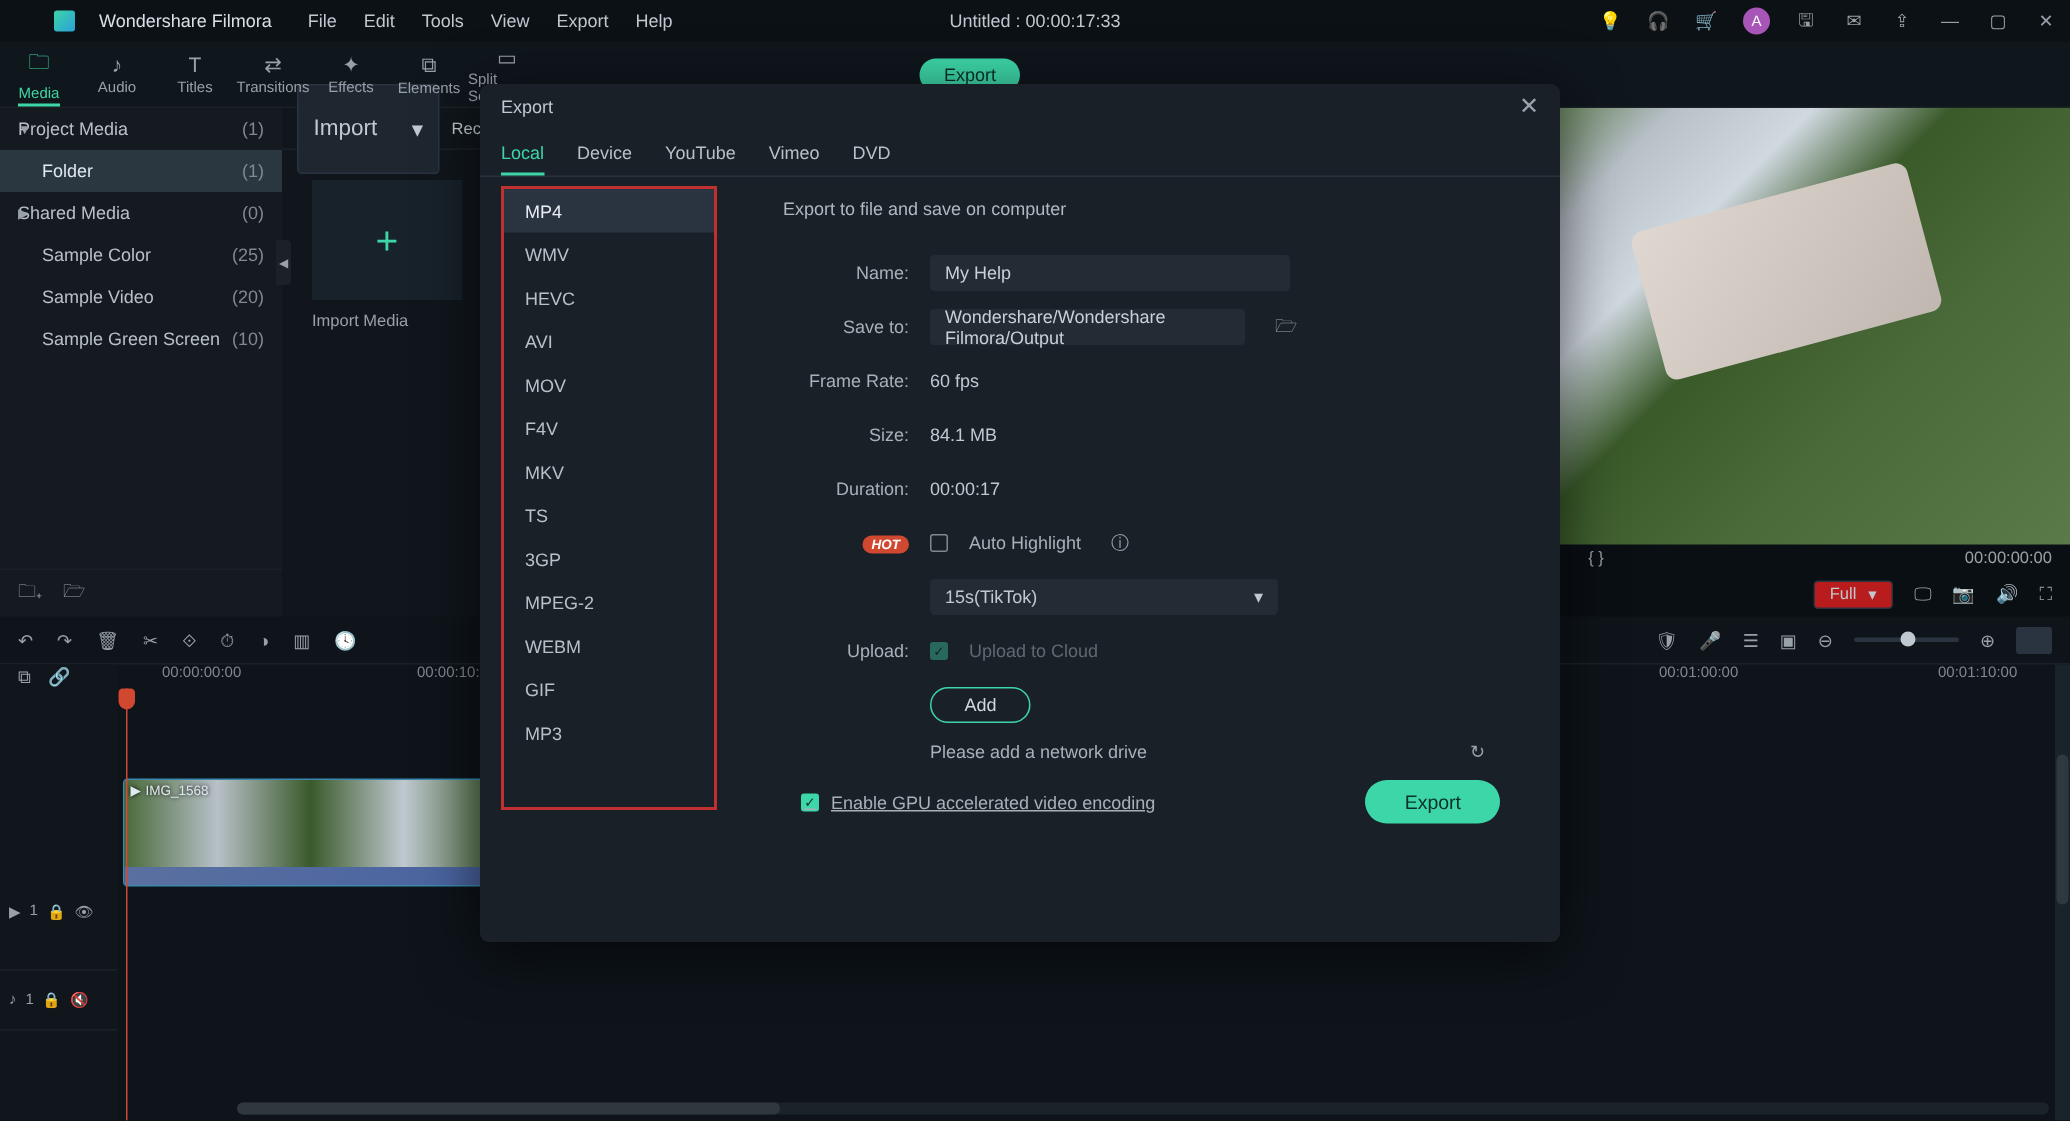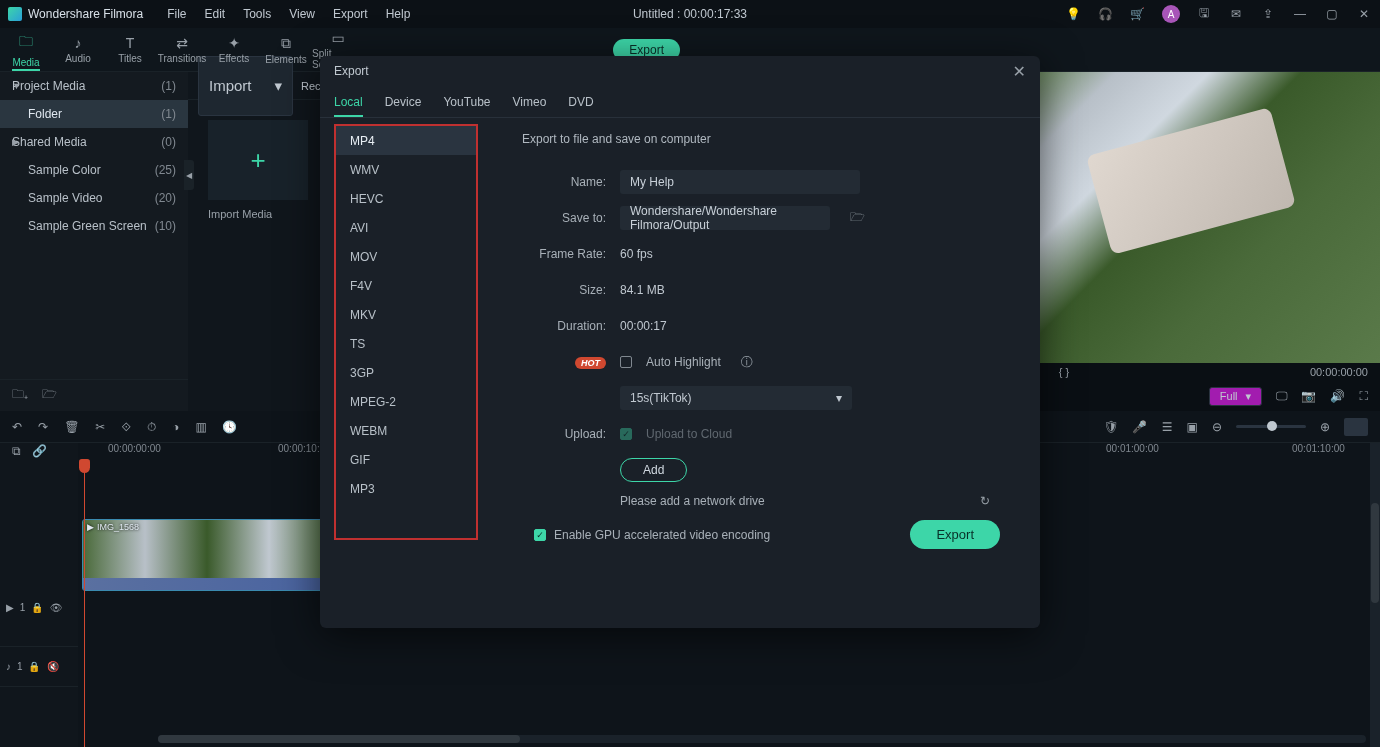--- a/index.html
+++ b/index.html
@@ -7,7 +7,7 @@
 
 
 .titlebar { height: 28px; background: #0c1116; display: flex; align-items: center; padding: 0 8px; }
-.logo { display: flex; align-items: center; gap: 6px; }
+.logo { display: flex; align-items: center; gap: 16px; margin-left: 28px; }
 .logo-icon { width: 14px; height: 14px; background: linear-gradient(135deg, #3dd6a8, #2aa0d8); border-radius: 2px; }
 .logo-text { color: #d8e0e8; font-size: 12px; }
 .menus { display: flex; gap: 18px; margin-left: 24px; }

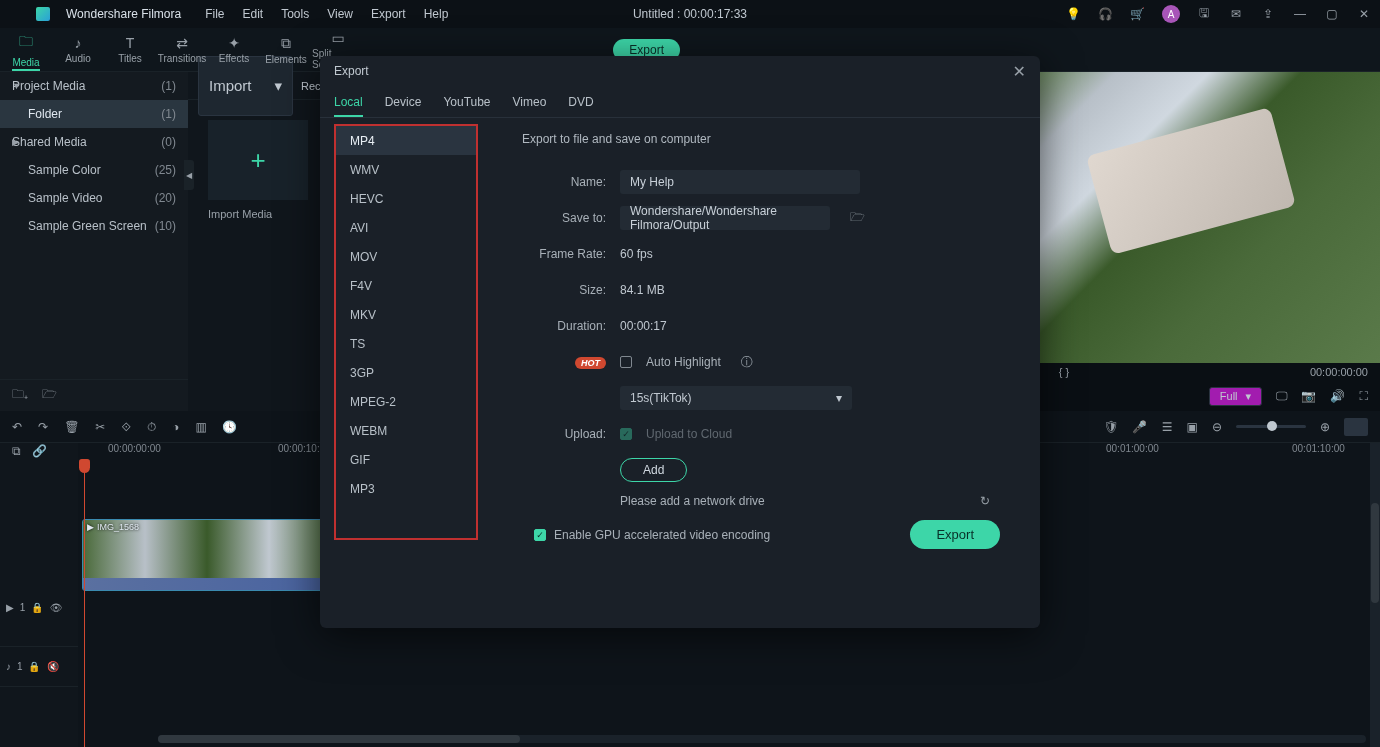--- a/index.html
+++ b/index.html
@@ -51,7 +51,7 @@
 .preview-timebar { height: 18px; display: flex; align-items: center; padding: 0 12px; justify-content: space-between; color: #98a0a8; font-size: 11px; }
 .preview-controls { height: 30px; display: flex; align-items: center; padding: 0 12px; gap: 12px; color: #98a0a8; }
 .pc-right { margin-left: auto; display: flex; align-items: center; gap: 14px; }
-.full-sel { background: #a21caf; border: 1px solid #2a3440; padding: 2px 10px; border-radius: 3px; color: #c0c8d0; font-size: 11px; display:flex; align-items:center; gap:8px;}
+.full-sel { background: #b91c1c; border: 1px solid #2a3440; padding: 2px 10px; border-radius: 3px; color: #c0c8d0; font-size: 11px; display:flex; align-items:center; gap:8px;}
 
 
 .timeline { height: 336px; background: #0e141a; display: flex; flex-direction: column; }

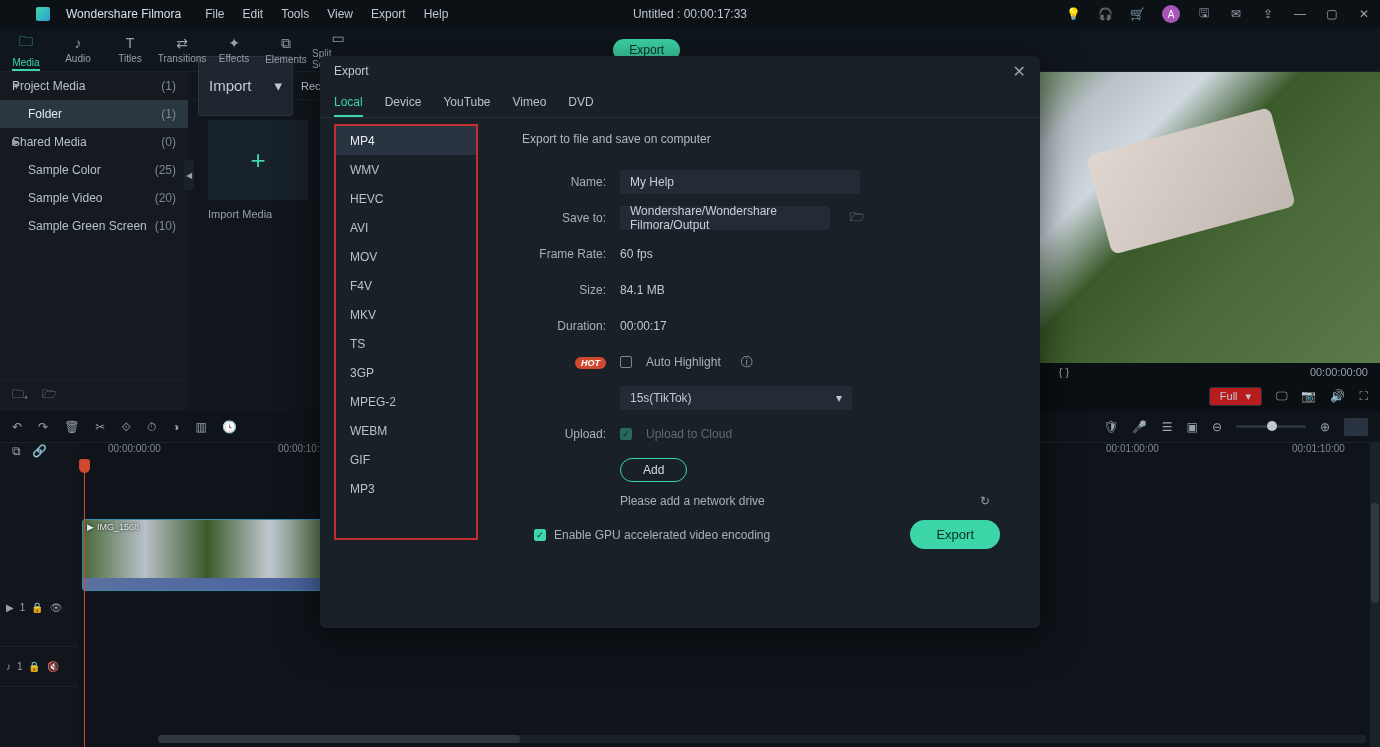--- a/index.html
+++ b/index.html
@@ -107,7 +107,7 @@
 .drive-row { display:flex; align-items:center; margin-left:98px; gap:12px; margin-top:6px;}
 .refresh-ic { margin-left:auto; margin-right:30px; color:#98a0a8;}
 .dlg-footer { display:flex; align-items:center; padding: 12px 20px 0 0; margin-top: 0; gap:14px;}
-.gpu-chk { display:flex; align-items:center; gap:8px; margin-left: 12px; }
+.gpu-chk { display:flex; align-items:center; gap:8px; margin-left: 12px; text-decoration: underline; }
 .export-final { margin-left:auto; background:#3dd6a8; color:#083028; border-radius:16px; padding:7px 26px; font-size:13px; font-weight:500;}
 .folder-icon { color:#98a0a8; margin-left:6px;}
 .info-ic { color:#98a0a8; margin-left:6px;}

